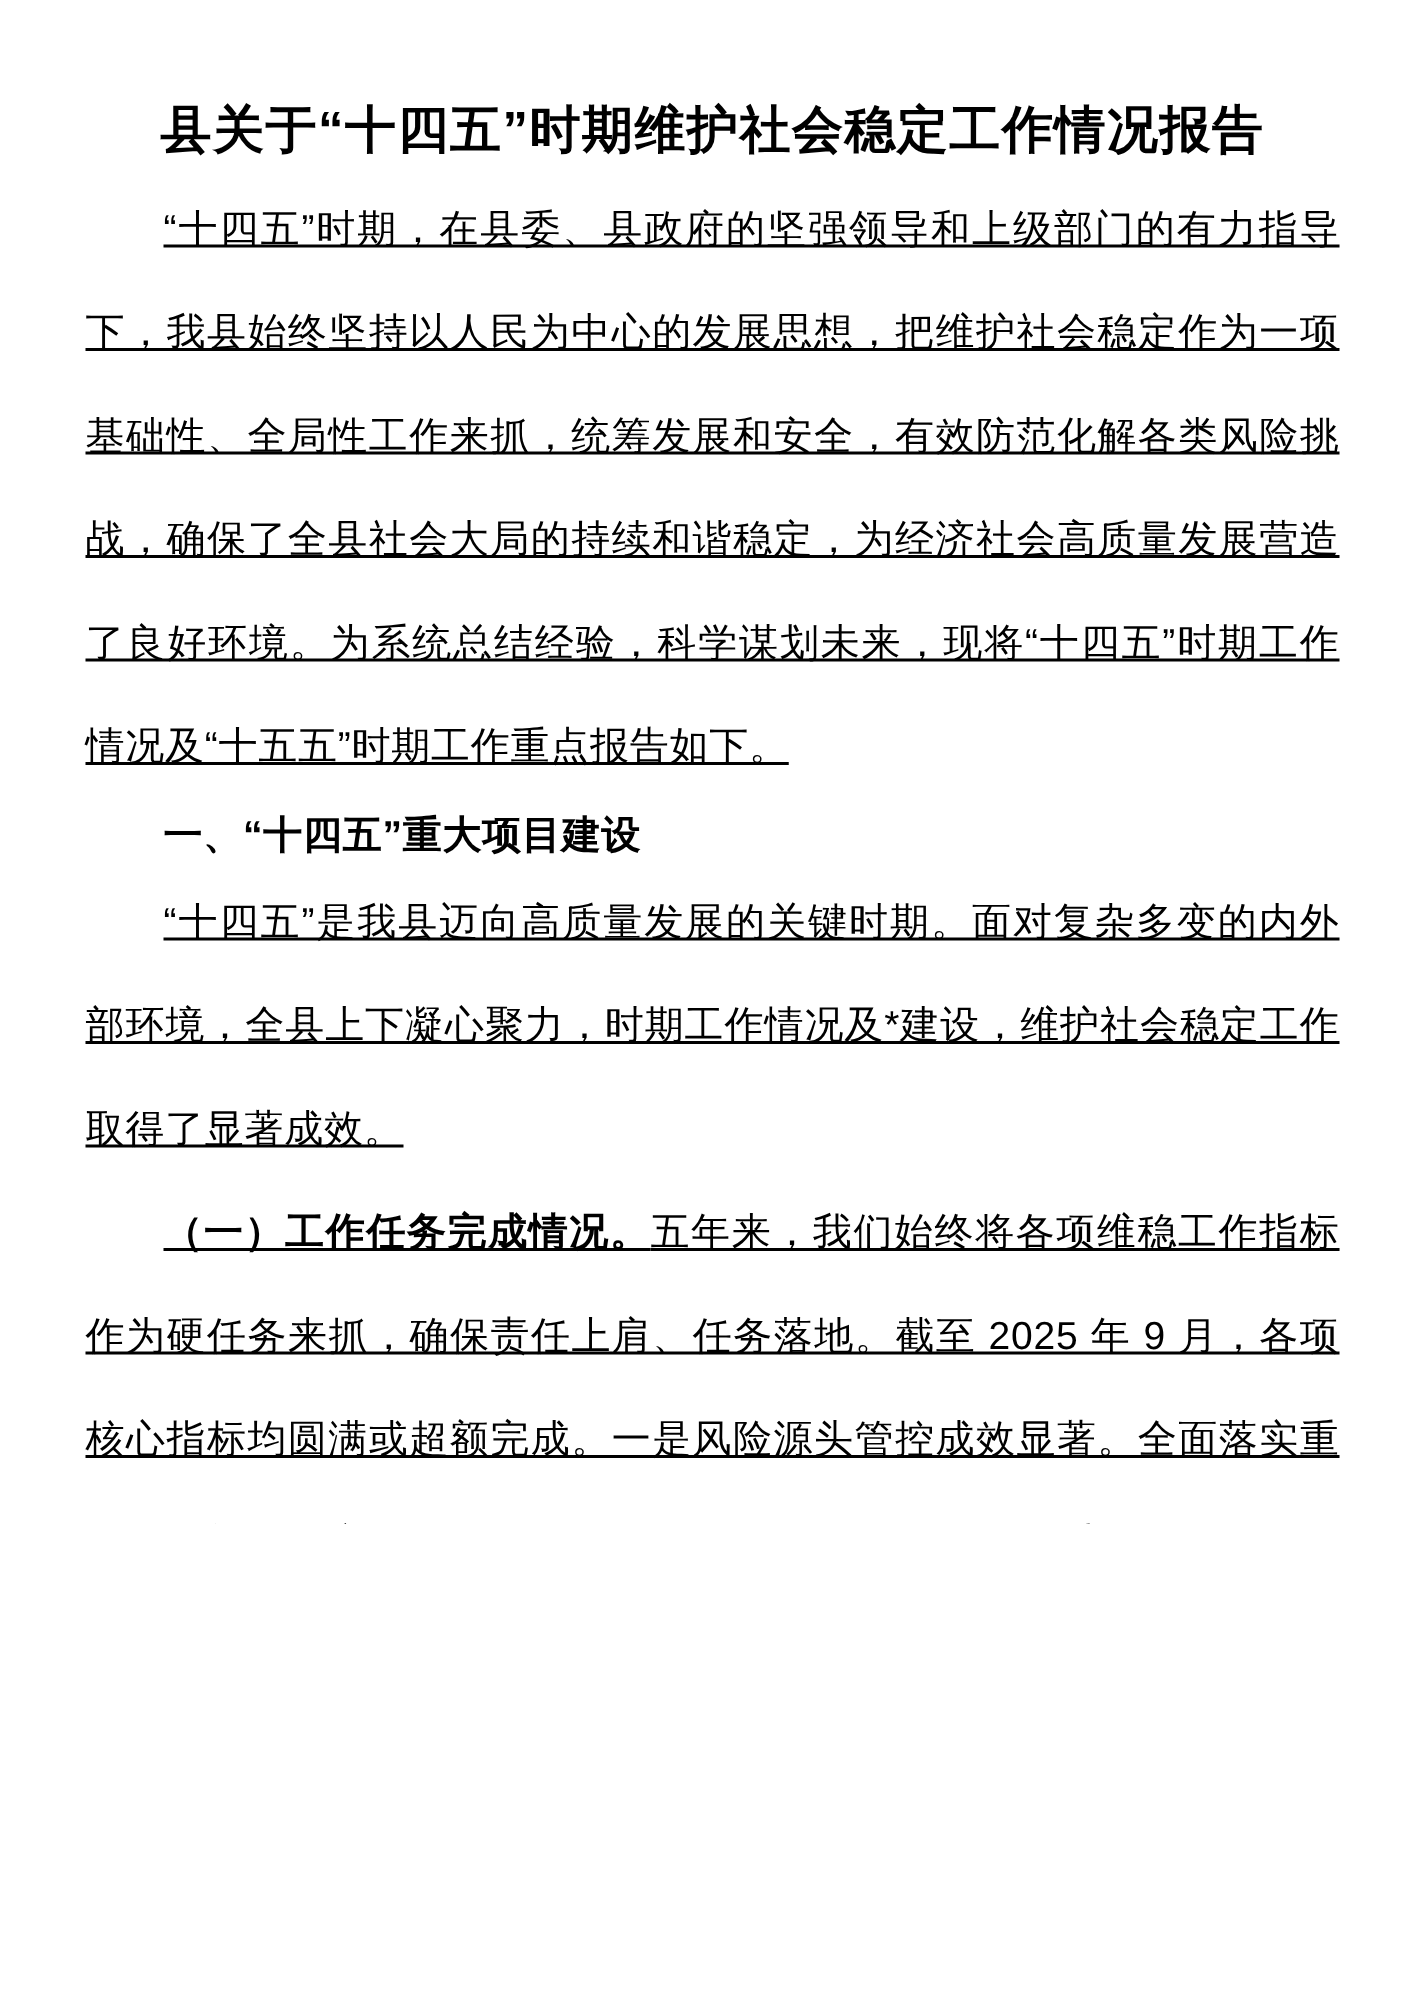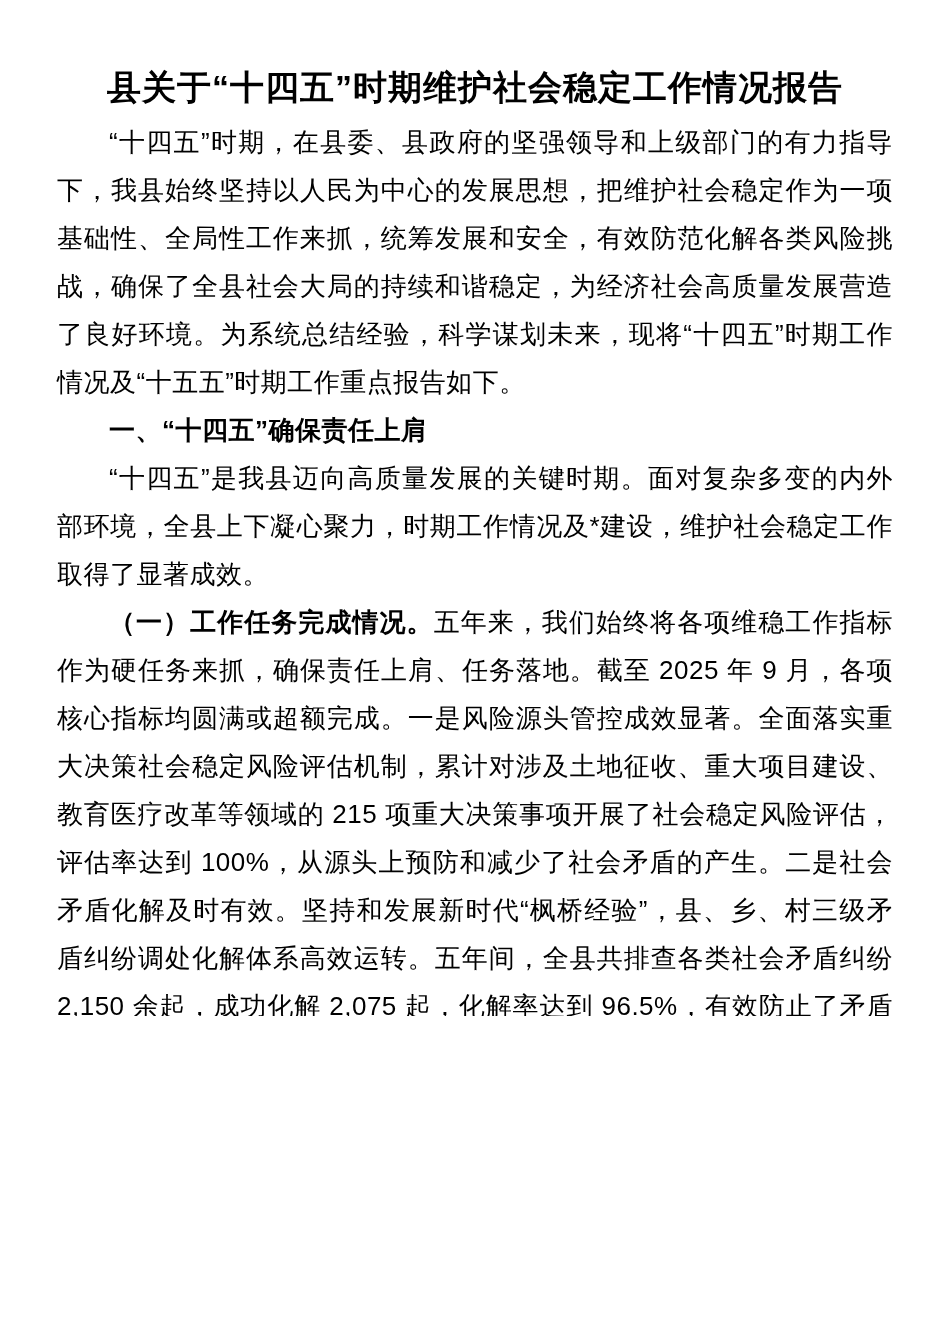--- a/index.html
+++ b/index.html
@@ -30,10 +30,11 @@
   .para {
     margin: 0;
     font-size: 26px;
-    line-height: 48px;
+    line-height: 69px;
     text-align: justify;
     text-indent: 2em;
     letter-spacing: 0.5px;
+    text-decoration: underline;
   }
   .section-heading {
     margin: 0;

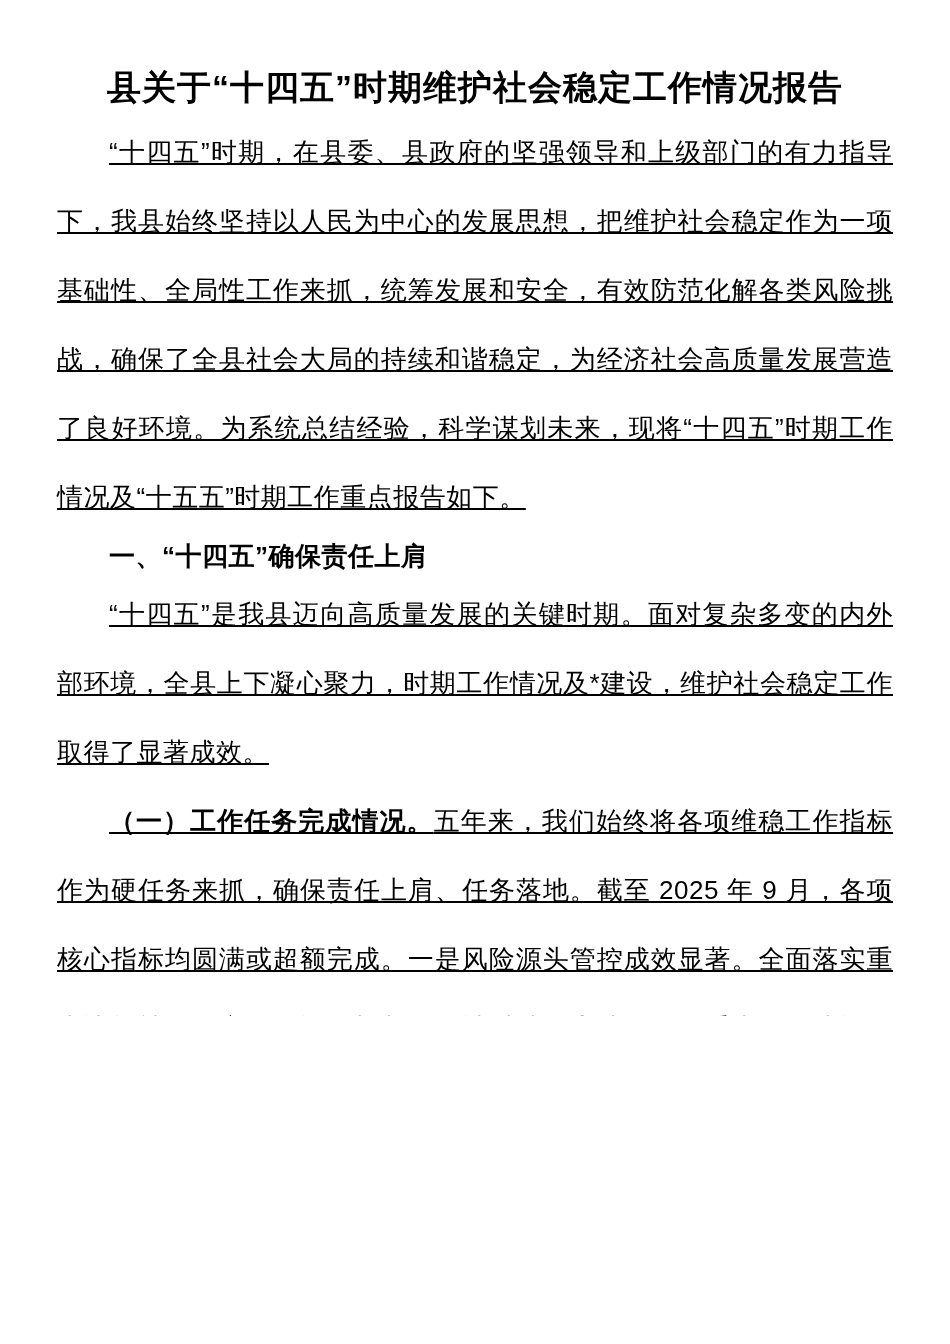--- a/index.html
+++ b/index.html
@@ -57,7 +57,7 @@
 
   <p class="para">“十四五”时期，在县委、县政府的坚强领导和上级部门的有力指导下，我县始终坚持以人民为中心的发展思想，把维护社会稳定作为一项基础性、全局性工作来抓，统筹发展和安全，有效防范化解各类风险挑战，确保了全县社会大局的持续和谐稳定，为经济社会高质量发展营造了良好环境。为系统总结经验，科学谋划未来，现将“十四五”时期工作情况及“十五五”时期工作重点报告如下。</p>
 
-  <h2 class="section-heading">一、“十四五”确保责任上肩</h2>
+  <h2 class="section-heading">一、“十四五”重大项目建设</h2>
 
   <p class="para">“十四五”是我县迈向高质量发展的关键时期。面对复杂多变的内外部环境，全县上下凝心聚力，时期工作情况及*建设，维护社会稳定工作取得了显著成效。</p>
 

